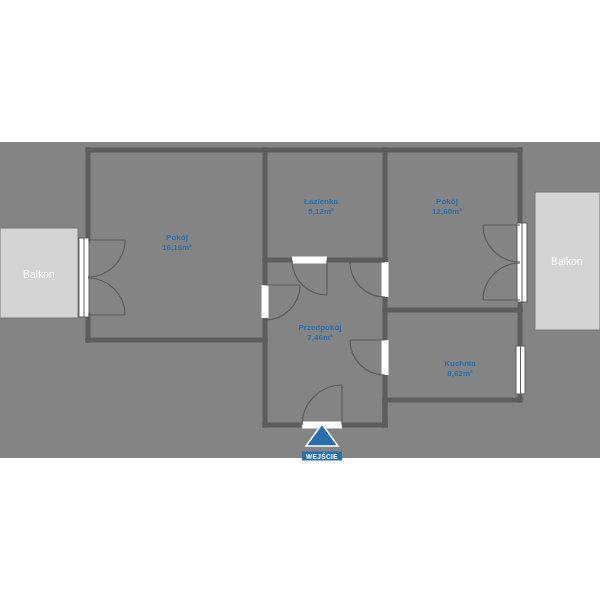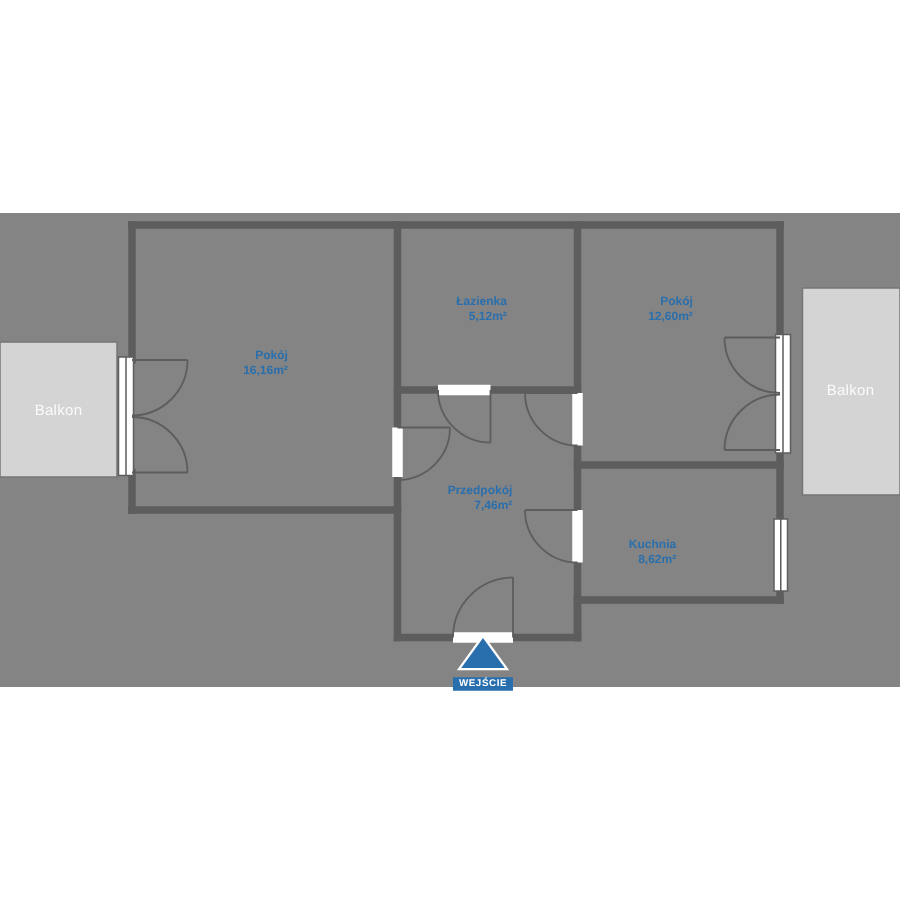--- a/index.html
+++ b/index.html
@@ -27,7 +27,7 @@
   .room-label {
     position: absolute;
     transform: translate(-50%, -50%);
-    text-align: right;
+    text-align: center;
     color: #2a6fad;
     font-size: 8px;
     font-weight: bold;

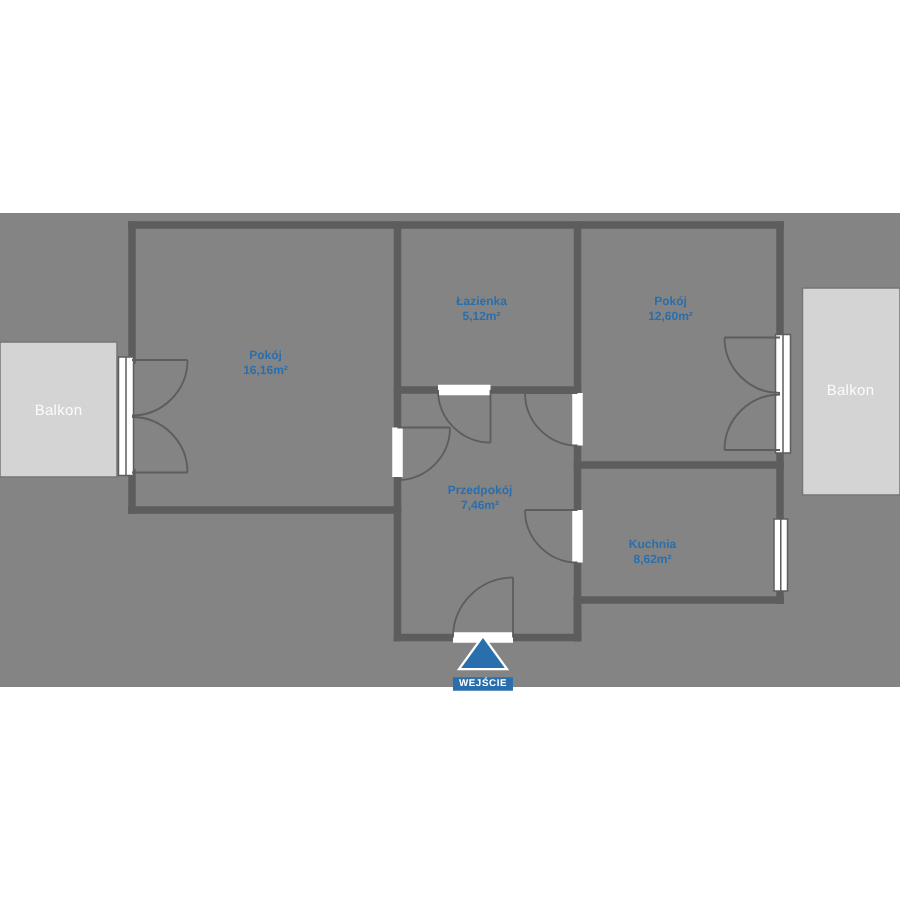--- a/index.html
+++ b/index.html
@@ -147,7 +147,7 @@
     <div>7,46m²</div>
   </div>
 
-  <div class="room-label" style="left:435px; top:369px">
+  <div class="room-label" style="left:460px; top:369px">
     <div>Kuchnia</div>
     <div>8,62m²</div>
   </div>

